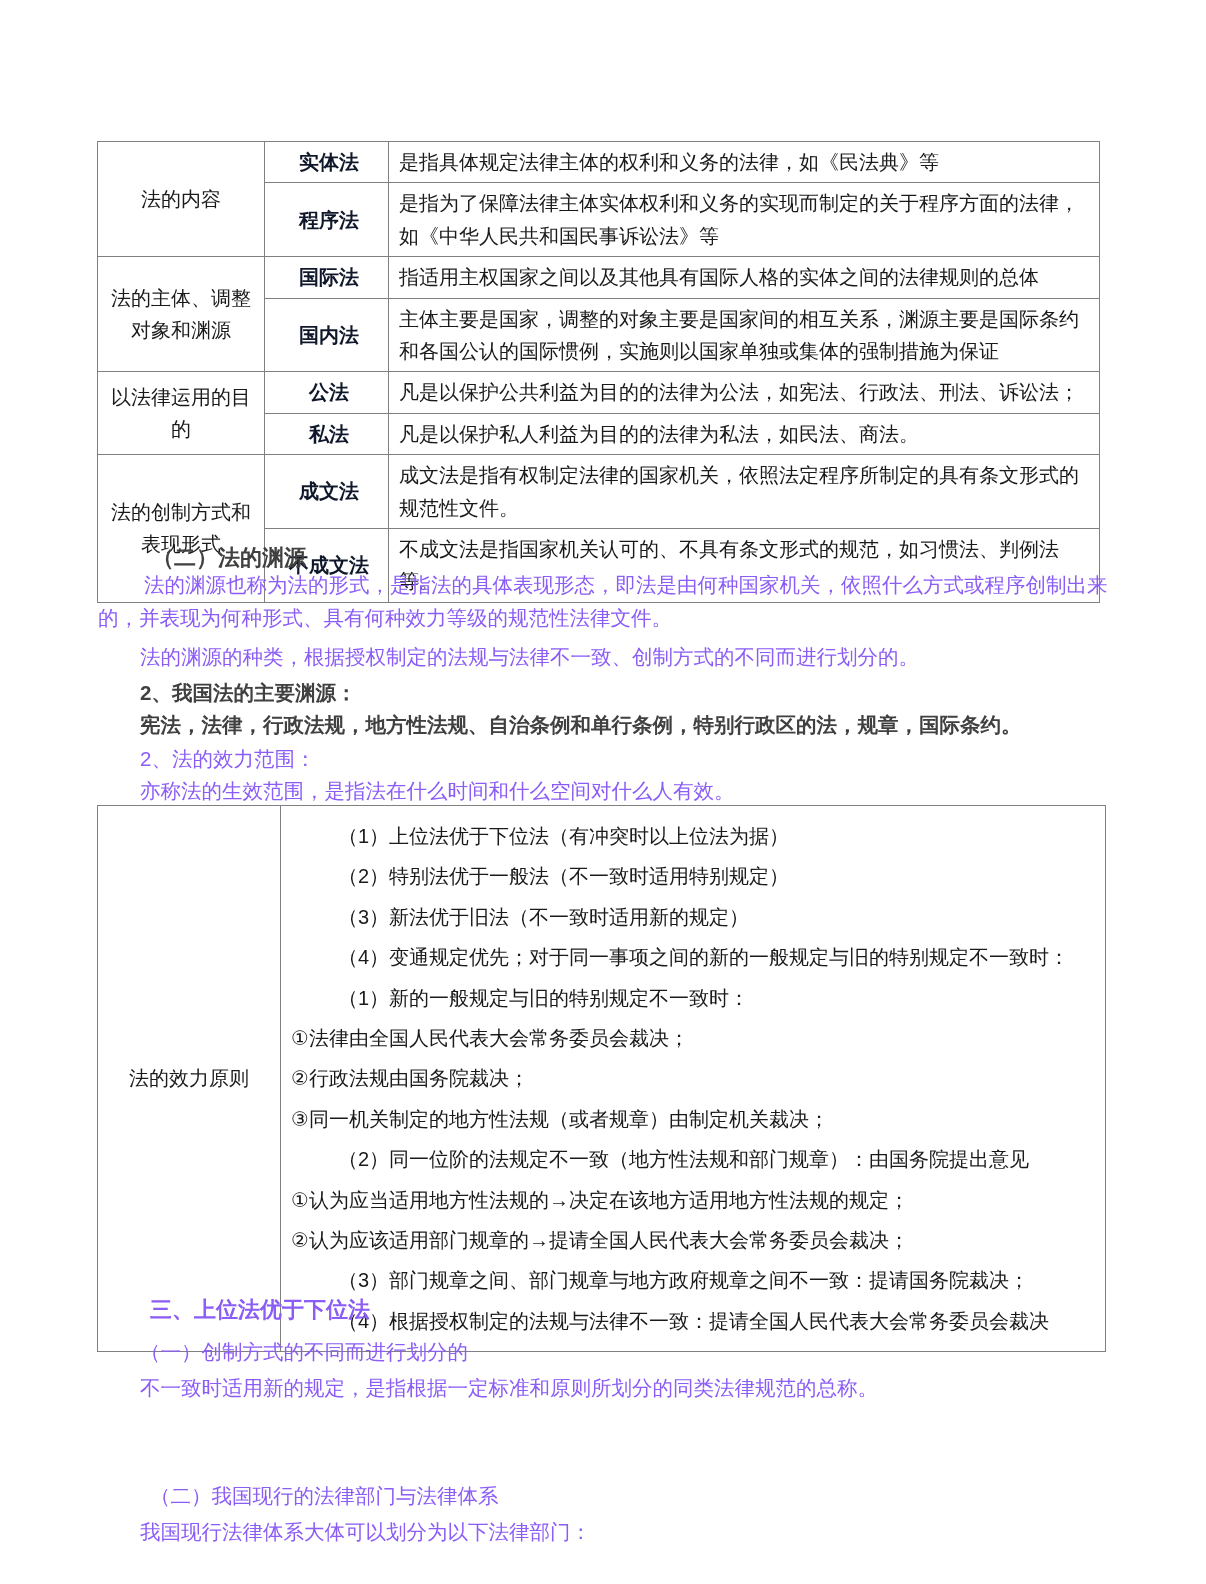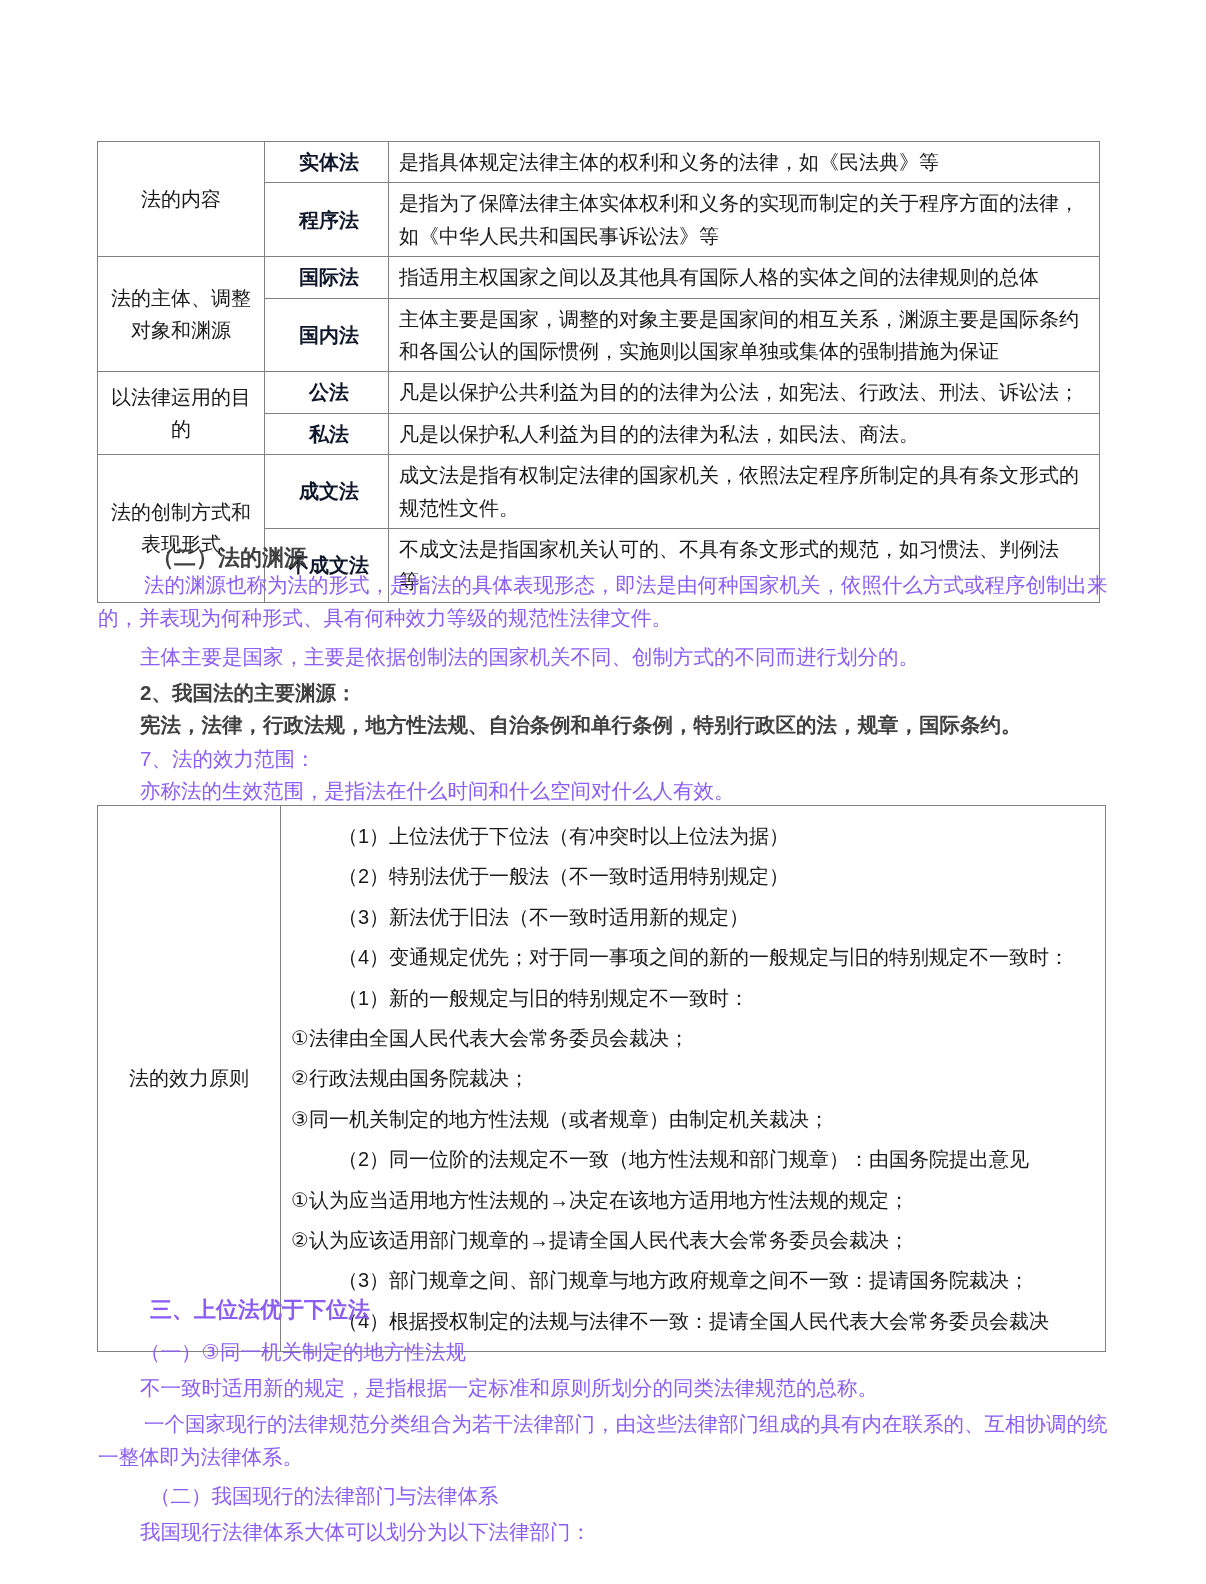--- a/index.html
+++ b/index.html
@@ -145,7 +145,7 @@
 
   <div class="txt wrap" id="para-source-def">法的渊源也称为法的形式，是指法的具体表现形态，即法是由何种国家机关，依照什么方式或程序创制出来的，并表现为何种形式、具有何种效力等级的规范性法律文件。</div>
 
-  <div class="txt" id="para-source-kinds">主体主要是国家，主要是依据创制法的国家机关不同、创制方式的不同而进行划分的。</div>
+  <div class="txt" id="para-source-kinds">法的渊源的种类，根据授权制定的法规与法律不一致、创制方式的不同而进行划分的。</div>
 
   <div class="txt redbold" id="heading-main-source">2、我国法的主要渊源：</div>
 

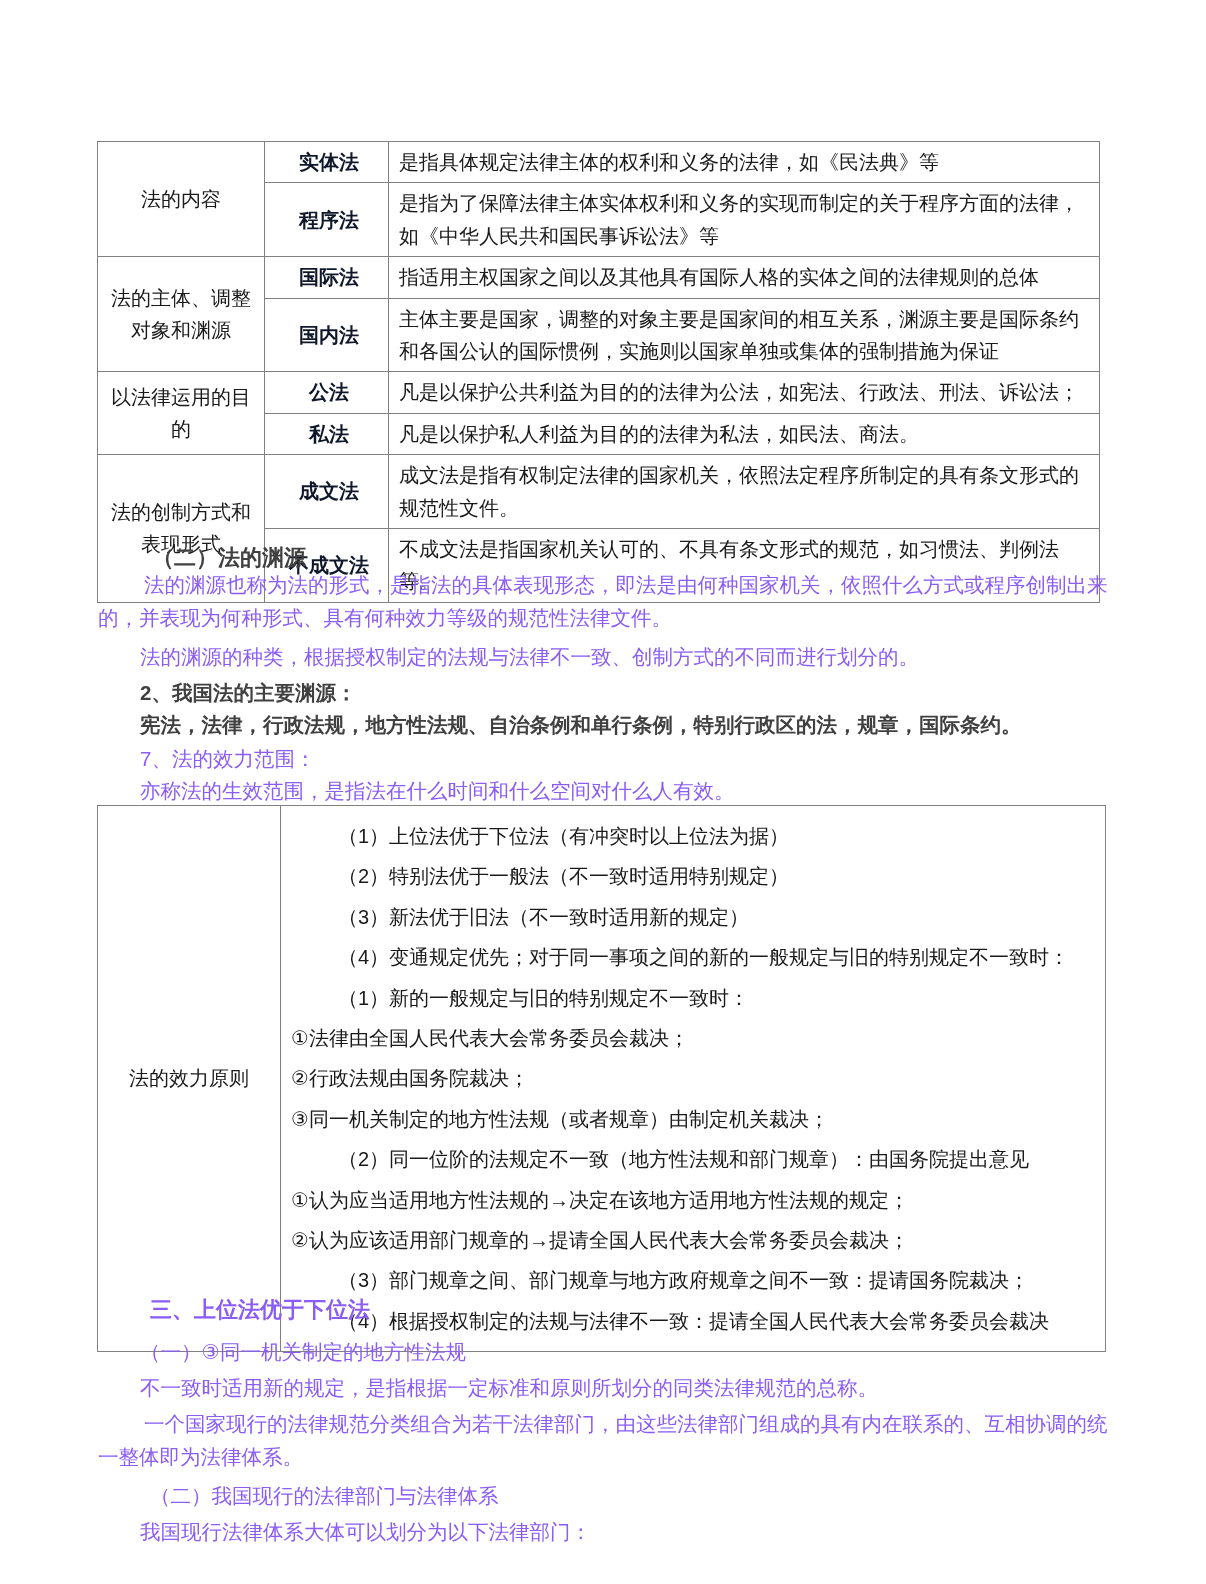--- a/index.html
+++ b/index.html
@@ -151,7 +151,7 @@
 
   <div class="txt redbold" id="line-main-sources">宪法，法律，行政法规，地方性法规、自治条例和单行条例，特别行政区的法，规章，国际条约。</div>
 
-  <div class="txt" id="heading-scope">7、法的效力范围：</div>
+  <div class="txt" id="heading-scope">2、法的效力范围：</div>
 
   <div class="txt" id="para-scope-def">亦称法的生效范围，是指法在什么时间和什么空间对什么人有效。</div>
 

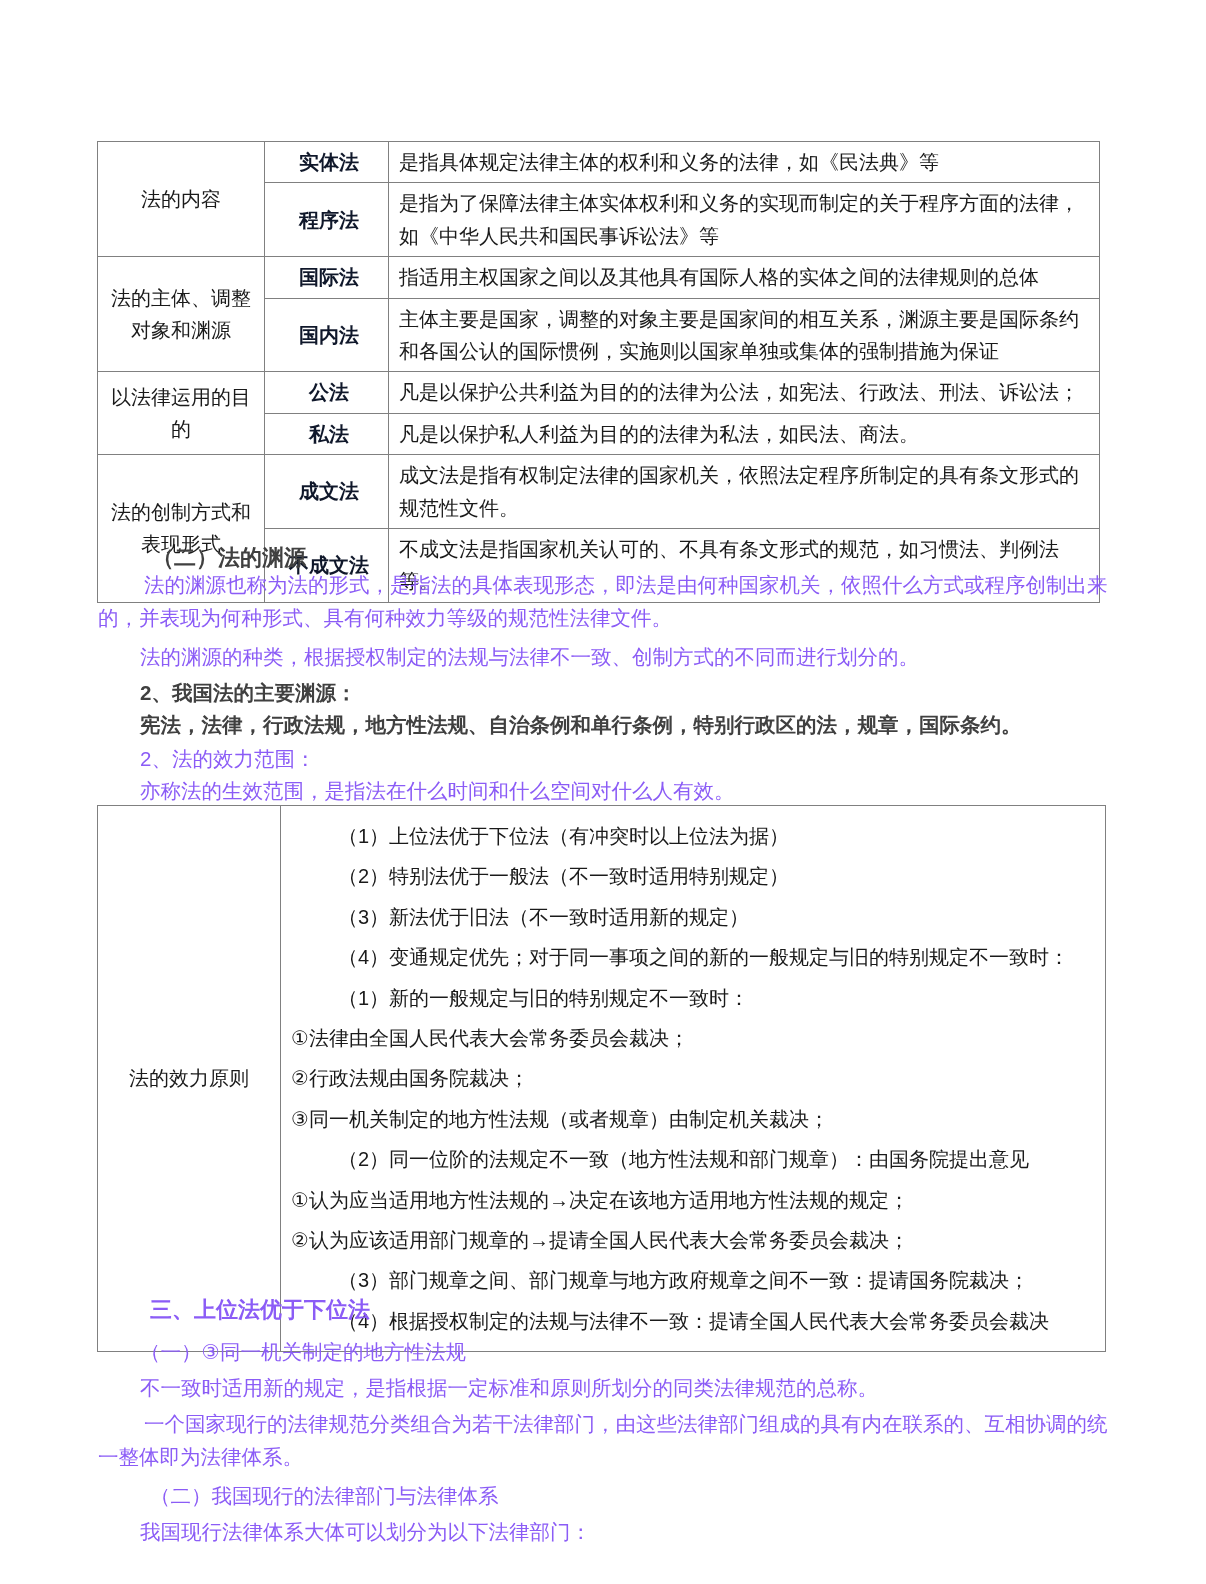--- a/index.html
+++ b/index.html
@@ -180,7 +180,7 @@
 
   <div class="txt bold h-section" id="heading-chapter3">三、上位法优于下位法</div>
 
-  <div class="txt" id="heading-3-1">（一）③同一机关制定的地方性法规</div>
+  <div class="txt" id="heading-3-1">（一）创制方式的不同而进行划分的</div>
 
   <div class="txt" id="para-branch-def">不一致时适用新的规定，是指根据一定标准和原则所划分的同类法律规范的总称。</div>
 

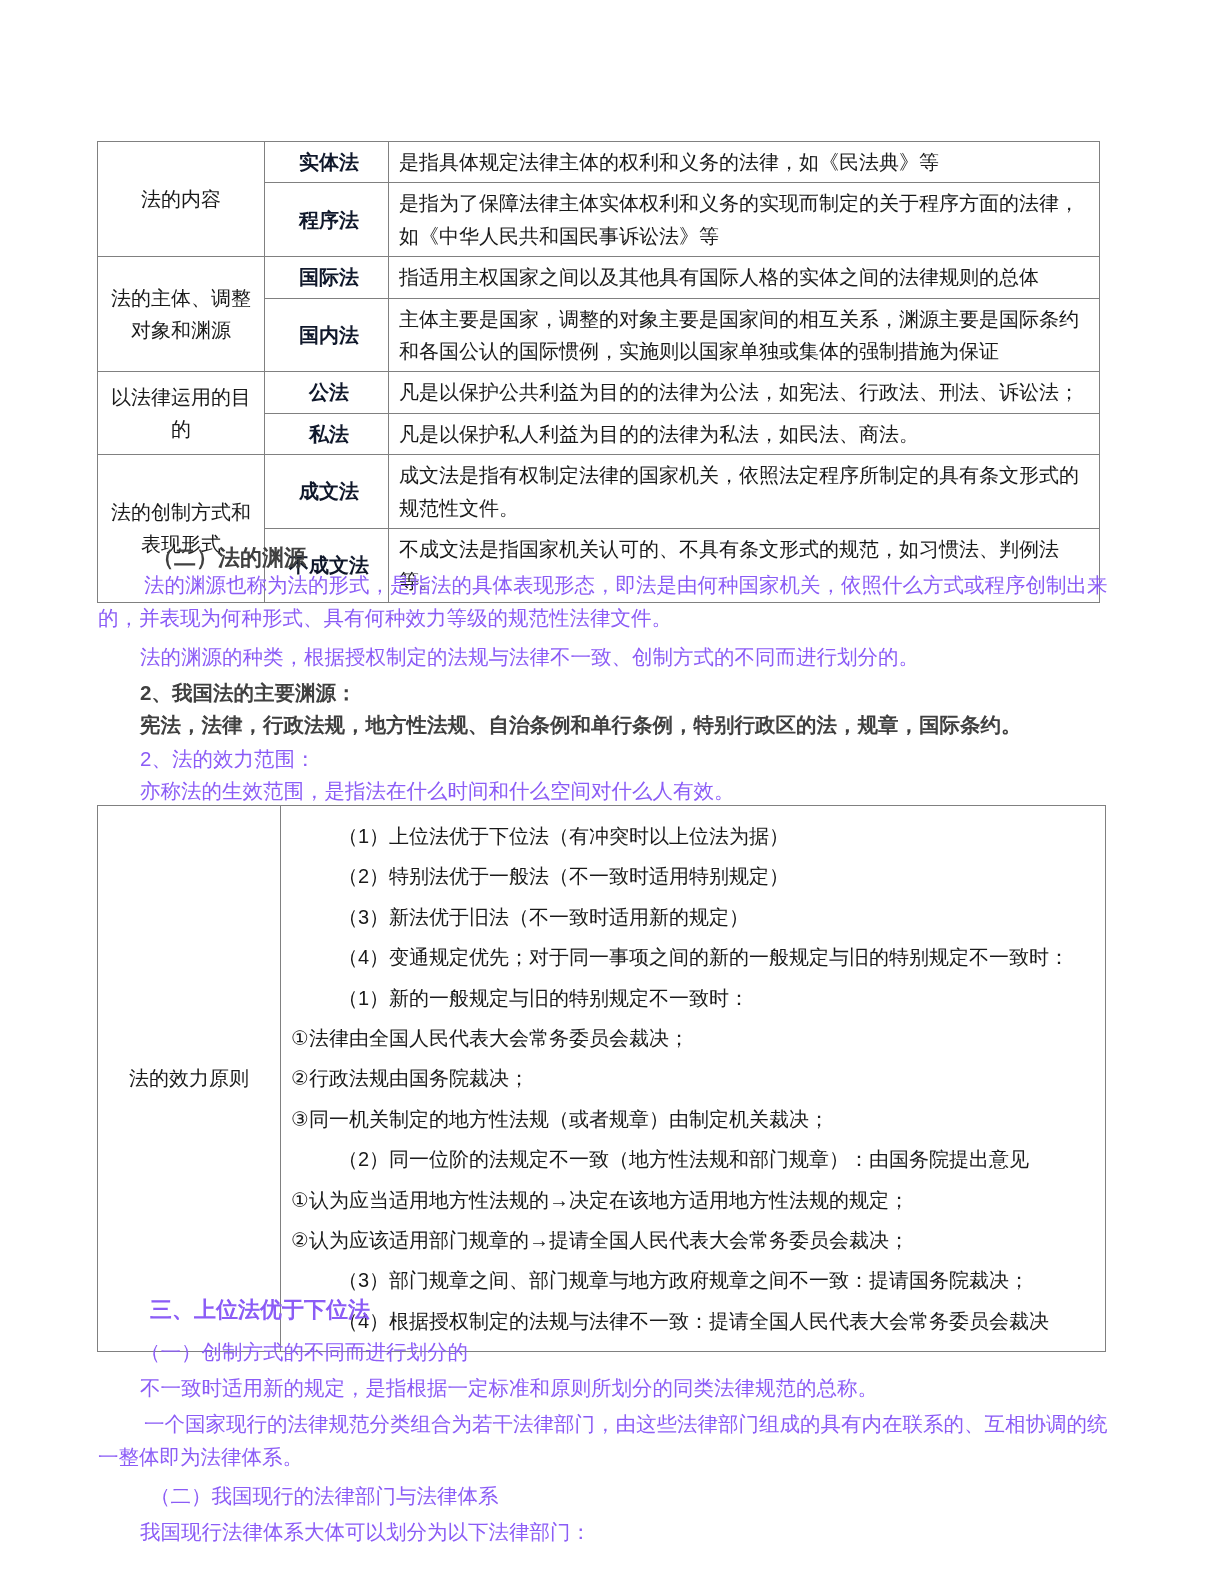--- a/index.html
+++ b/index.html
@@ -184,7 +184,6 @@
 
   <div class="txt" id="para-branch-def">不一致时适用新的规定，是指根据一定标准和原则所划分的同类法律规范的总称。</div>
 
-  <div class="txt wrap" id="para-system-def">一个国家现行的法律规范分类组合为若干法律部门，由这些法律部门组成的具有内在联系的、互相协调的统一整体即为法律体系。</div>
 
   <div class="txt" id="heading-3-2">（二）我国现行的法律部门与法律体系</div>
 

